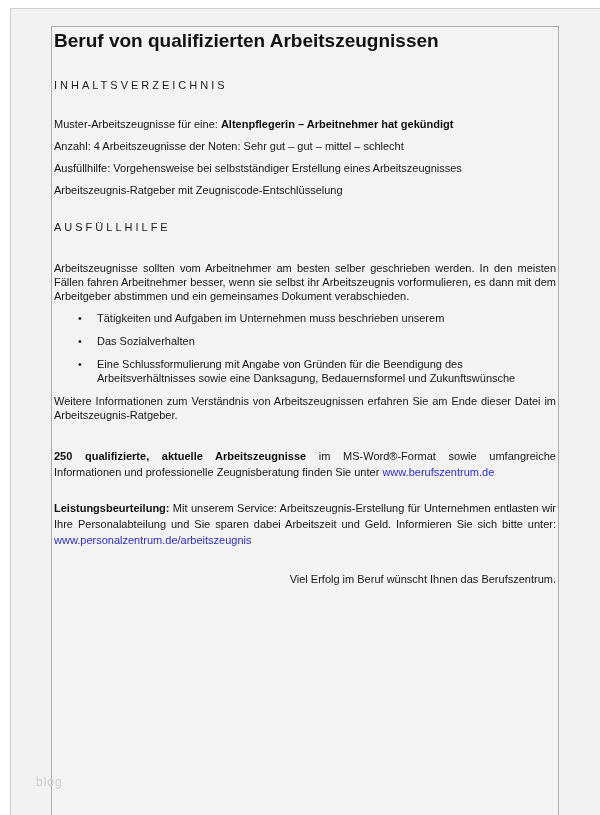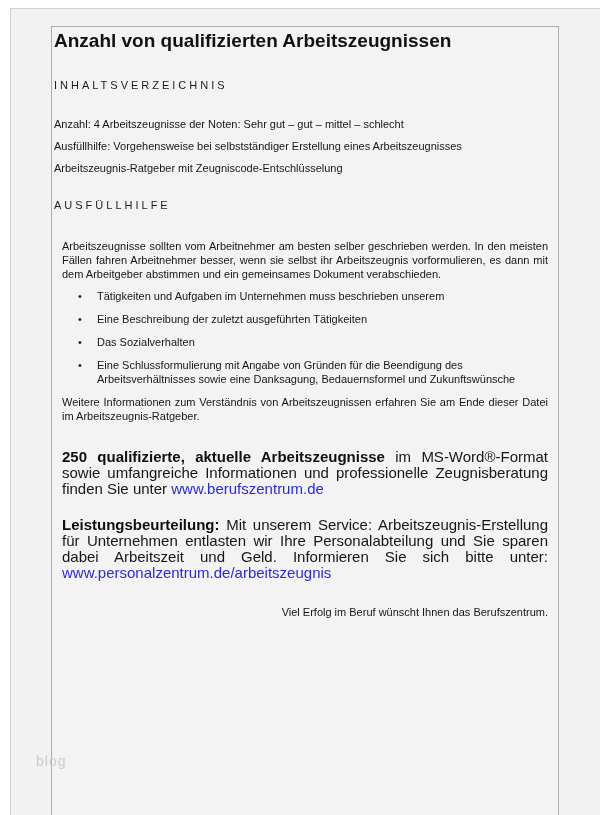--- a/index.html
+++ b/index.html
@@ -68,7 +68,7 @@
 <div class="page">
   <div class="frame">
 
-    <h1 class="doc-title">Anzahl von qualifizierten Arbeitszeugnissen</h1>
+    <h1 class="doc-title">Beruf von qualifizierten Arbeitszeugnissen</h1>
 
     <div class="spaced-heading toc-heading">INHALTSVERZEICHNIS</div>
 

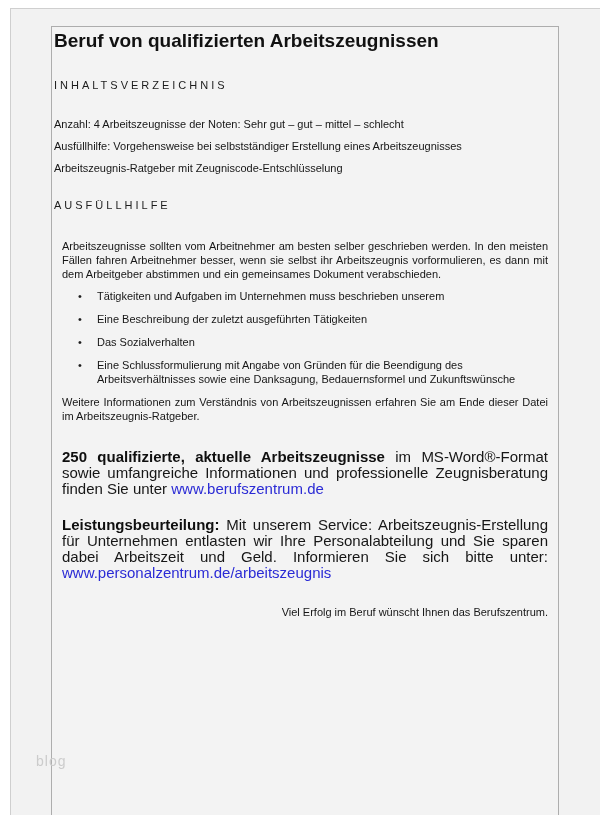--- a/index.html
+++ b/index.html
@@ -73,6 +73,7 @@
     <div class="spaced-heading toc-heading">INHALTSVERZEICHNIS</div>
 
     <div class="toc-block">
+      <p class="toc-line"><span>Muster-Arbeitszeugnisse für eine: </span><b>Altenpflegerin – Arbeitnehmer hat gekündigt</b></p>
       <p class="toc-line">Anzahl: 4 Arbeitszeugnisse der Noten: Sehr gut – gut – mittel – schlecht</p>
       <p class="toc-line">Ausfüllhilfe: Vorgehensweise bei selbstständiger Erstellung eines Arbeitszeugnisses</p>
       <p class="toc-line">Arbeitszeugnis-Ratgeber mit Zeugniscode-Entschlüsselung</p>

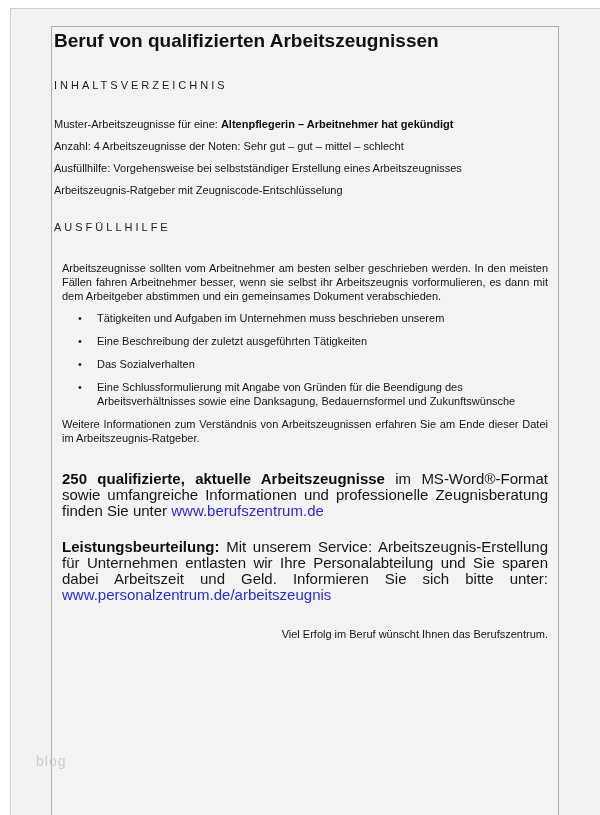--- a/index.html
+++ b/index.html
@@ -33,7 +33,7 @@
   .help-heading{margin:24px 0 0 0}
   .toc-line{font-size:11px;line-height:13px;margin:0 0 9px 0}
   .toc-block{margin-top:26px}
-  p{margin:8px}
+  p{margin:0}
   .body-par{
     font-size:11px;line-height:14px;text-align:justify;
   }

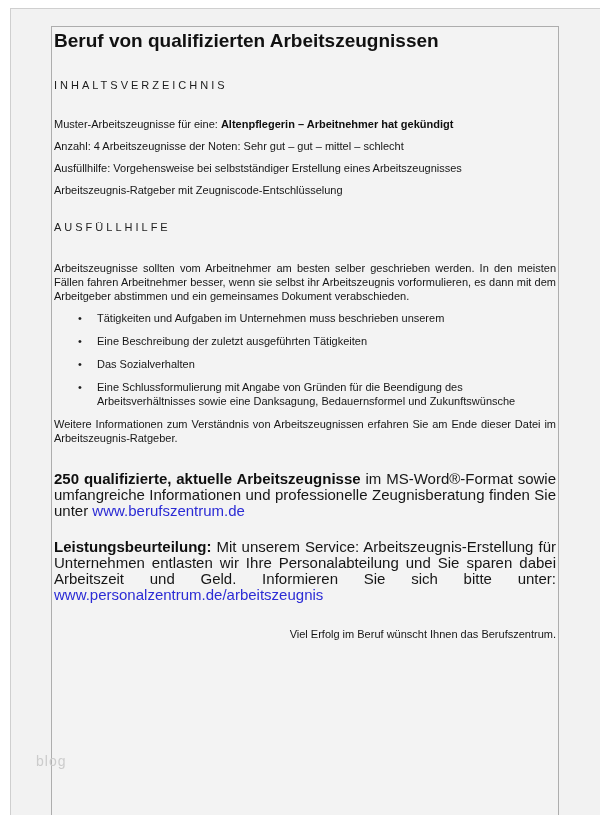--- a/index.html
+++ b/index.html
@@ -86,7 +86,6 @@
 
     <ul class="bullet-list">
       <li>Tätigkeiten und Aufgaben im Unternehmen muss beschrieben unserem</li>
-      <li>Eine Beschreibung der zuletzt ausgeführten Tätigkeiten</li>
       <li>Das Sozialverhalten</li>
       <li>Eine Schlussformulierung mit Angabe von Gründen für die Beendigung des Arbeitsverhältnisses sowie eine Danksagung, Bedauernsformel und Zukunftswünsche</li>
     </ul>

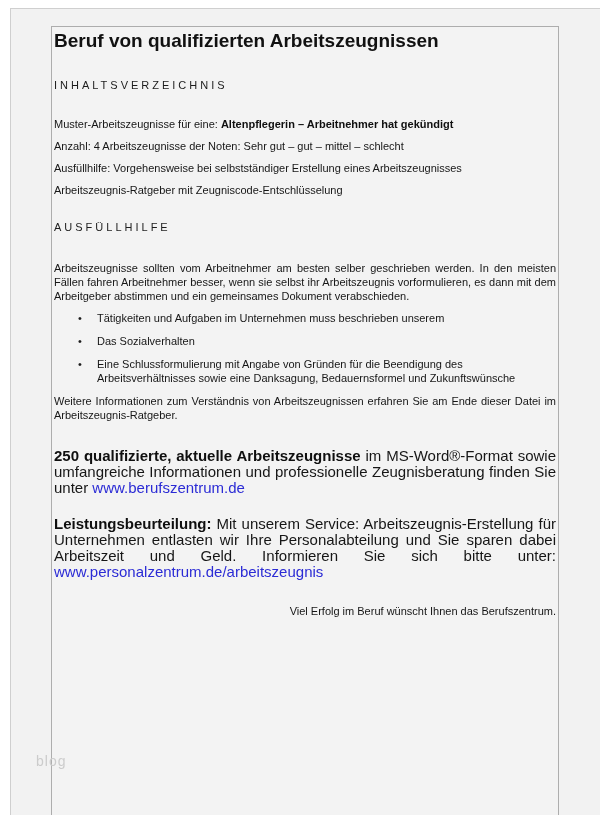--- a/index.html
+++ b/index.html
@@ -51,7 +51,7 @@
     content:"\2022";position:absolute;left:24px;top:0;
     font-size:11px;color:#1c1c1c;
   }
-  .promo-par{font-size:15px;line-height:16px;text-align:justify}
+  .promo-par{font-size:11px;line-height:16px;text-align:justify}
   .promo{margin-top:26px}
   .offer{margin-top:20px}
   .closing-par{font-size:11px;line-height:14px;margin-top:24px;text-align:right}

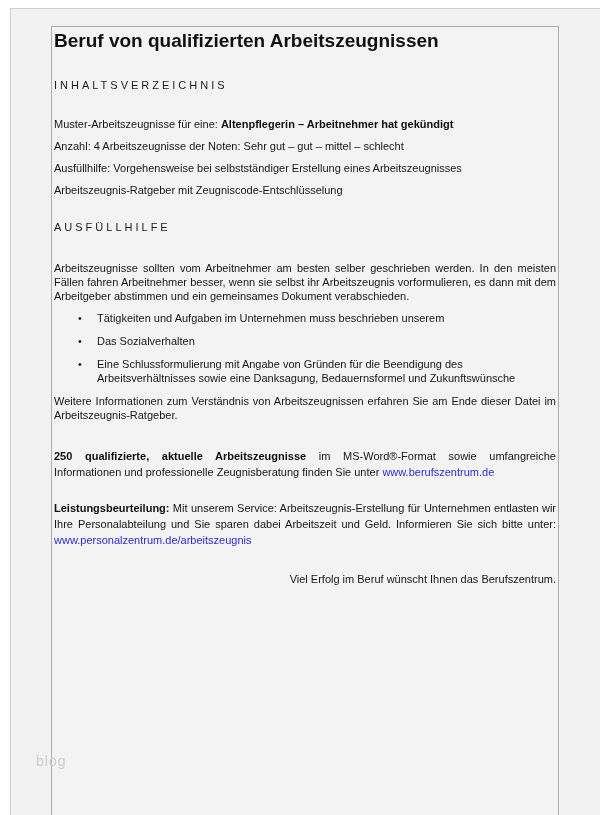--- a/index.html
+++ b/index.html
@@ -58,8 +58,8 @@
   a.doc-link{color:#2b2bd5;text-decoration:none;cursor:pointer}
   b{color:#0f0f0f}
   .watermark{
-    position:absolute;left:36px;top:757px;z-index:3;
-    font-size:14px;line-height:9px;color:#cccccc;letter-spacing:1px;
+    position:absolute;left:36px;top:778px;z-index:3;
+    font-size:12px;line-height:9px;color:#cccccc;letter-spacing:1px;
   }
 </style>
 </head>

